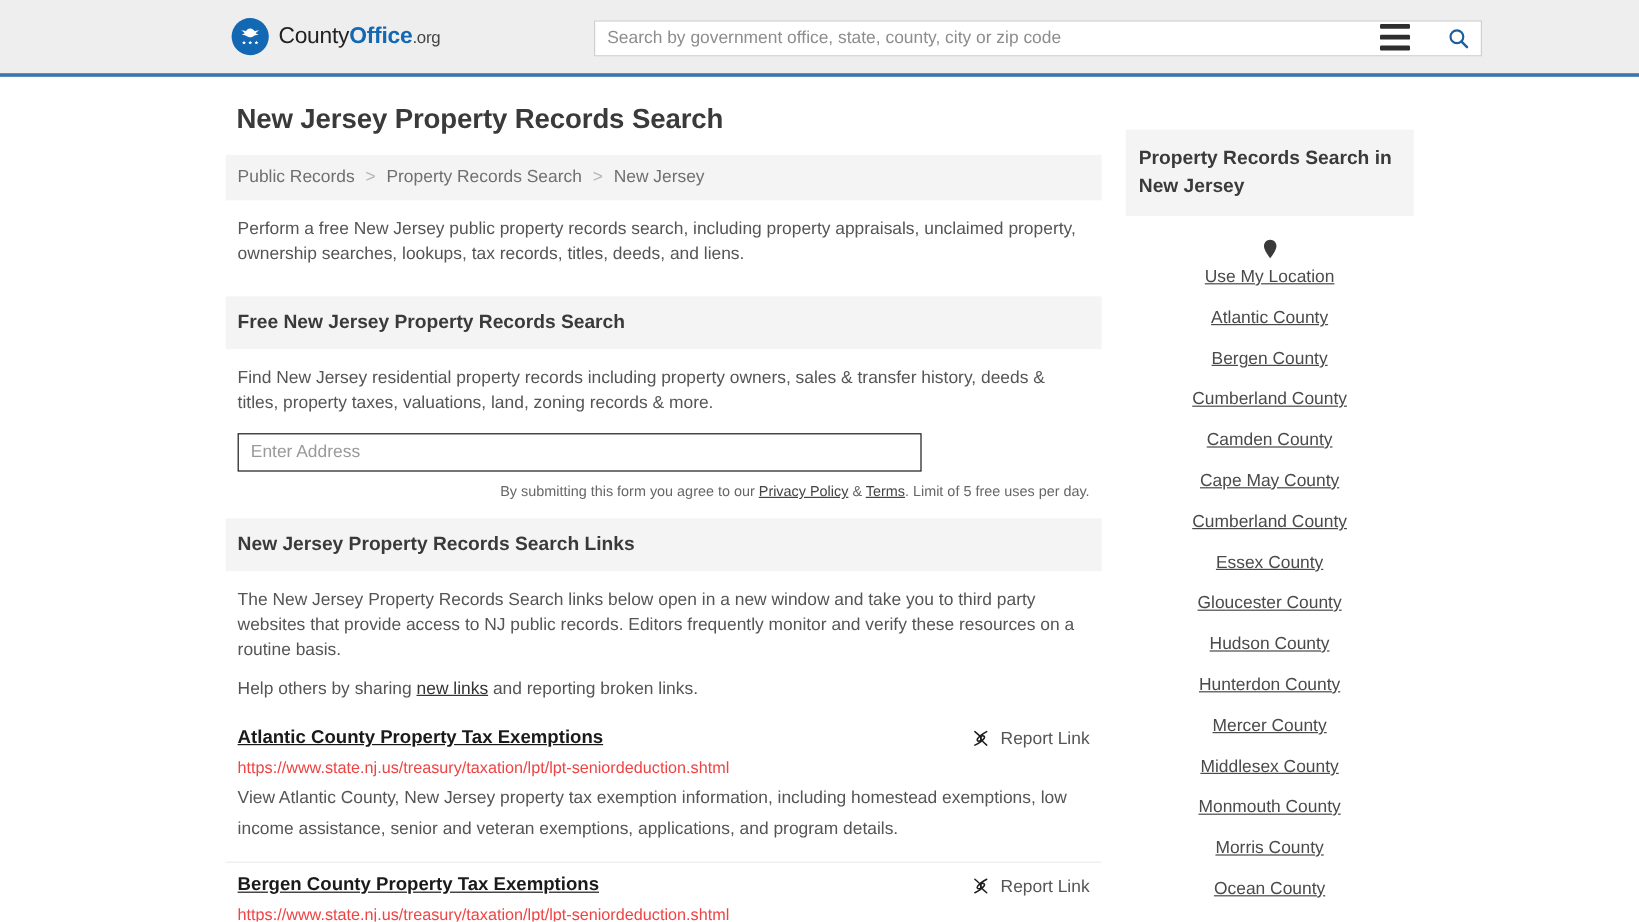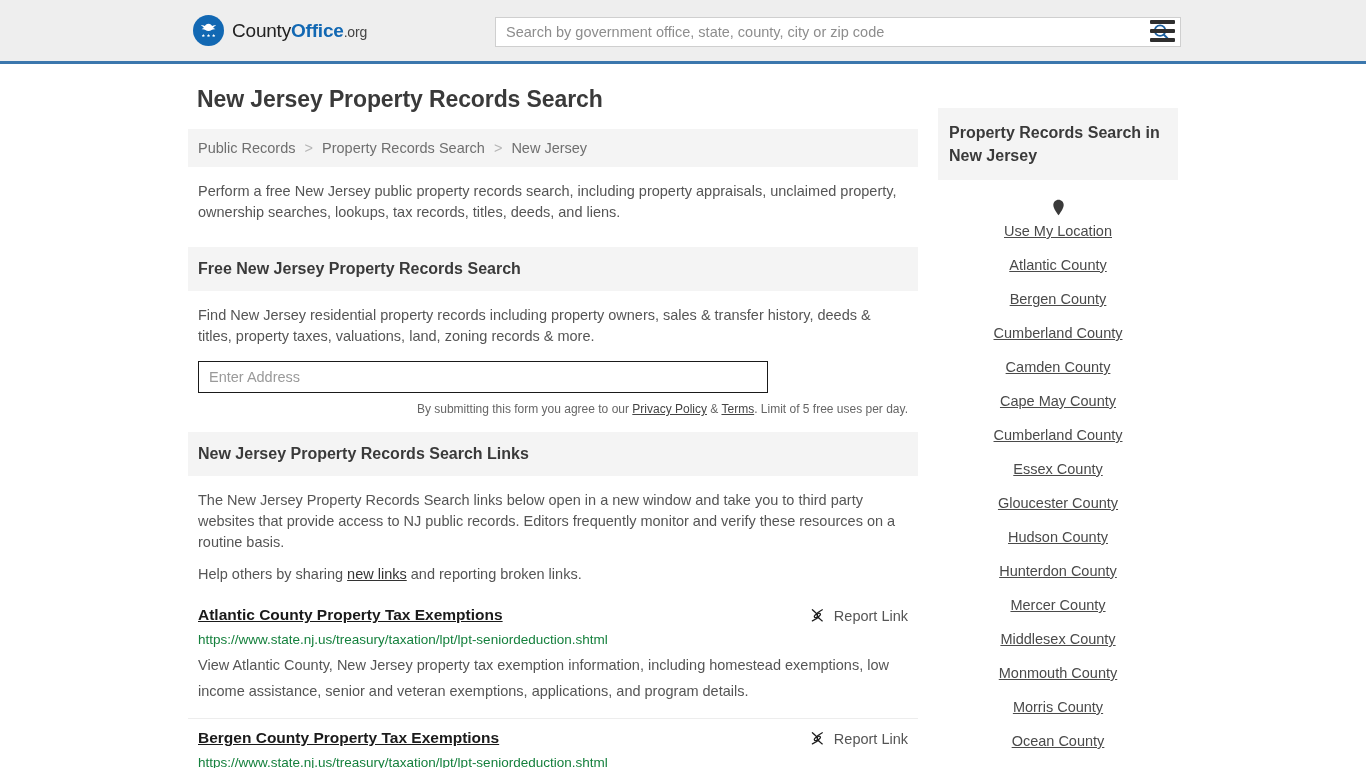--- a/index.html
+++ b/index.html
@@ -48,7 +48,7 @@
     position: absolute;
     left: 495px;
     top: 17px;
-    width: 686px;
+    width: 740px;
     height: 30px;
     background: #ffffff;
     border: 1px solid #cfcfcf;

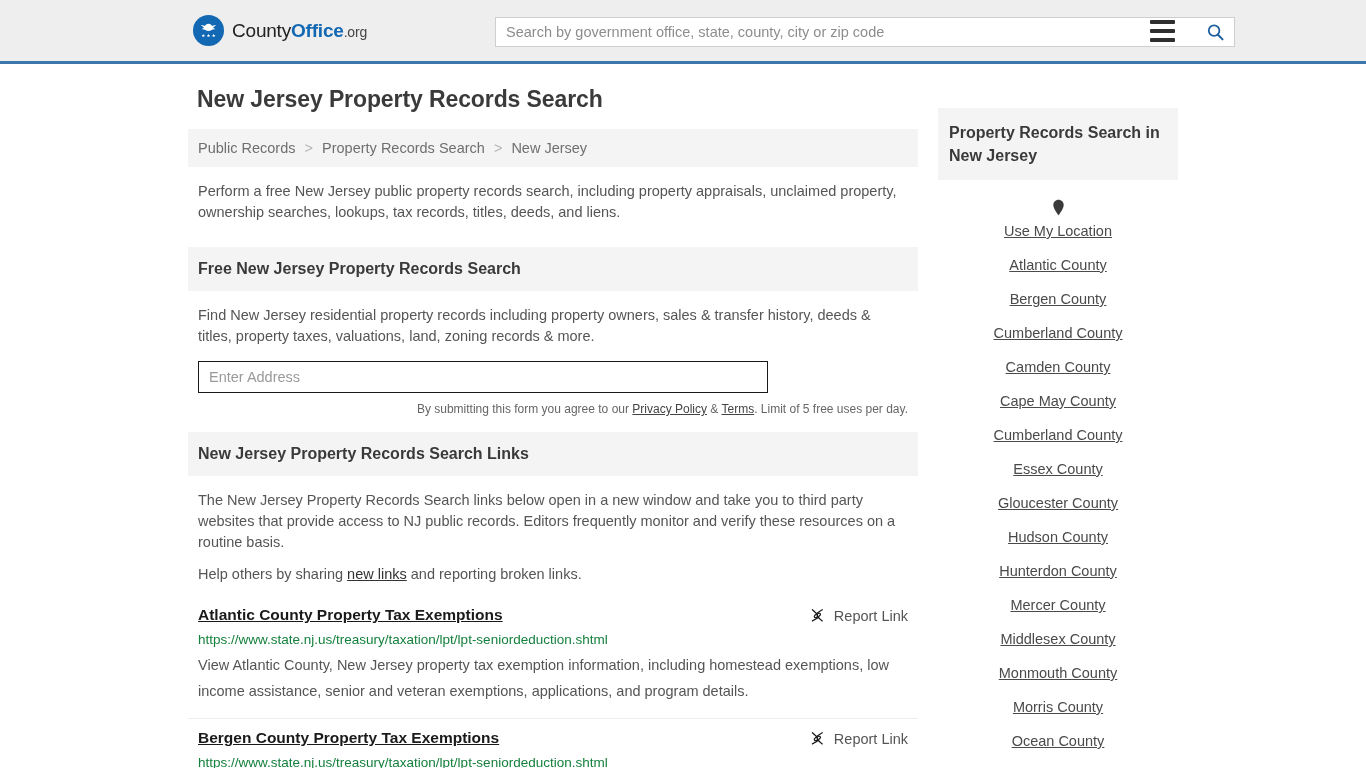--- a/index.html
+++ b/index.html
@@ -206,7 +206,7 @@
   .result-url {
     margin-top: 8px;
     font-size: 13.5px;
-    color: #15803d;
+    color: #ef4444;
     word-break: break-all;
   }
   .result-desc {

